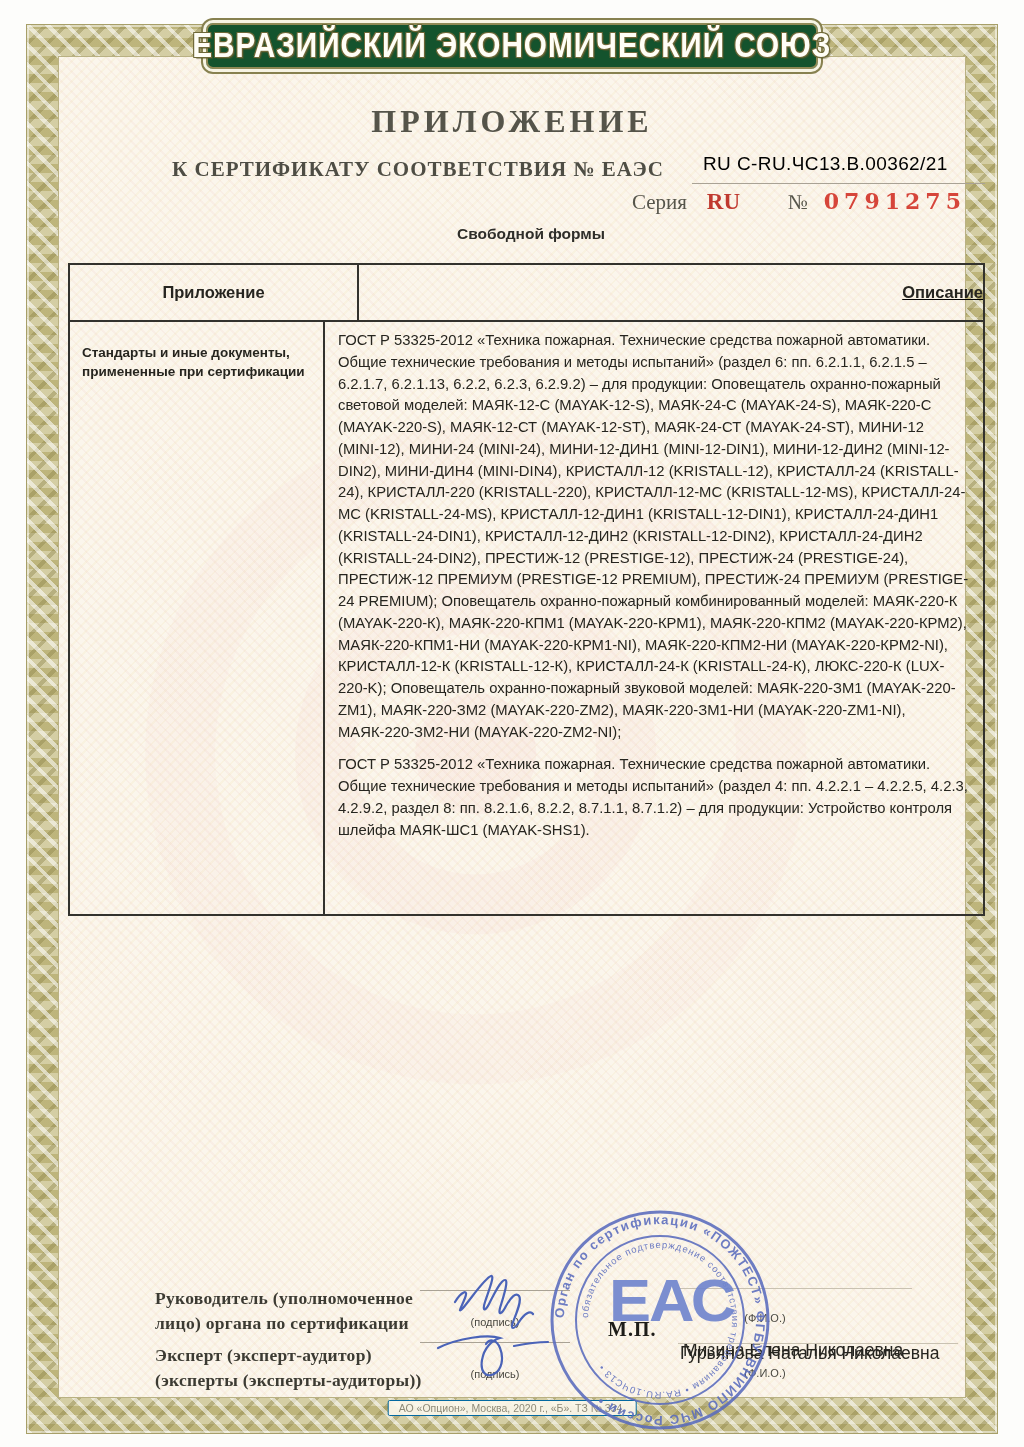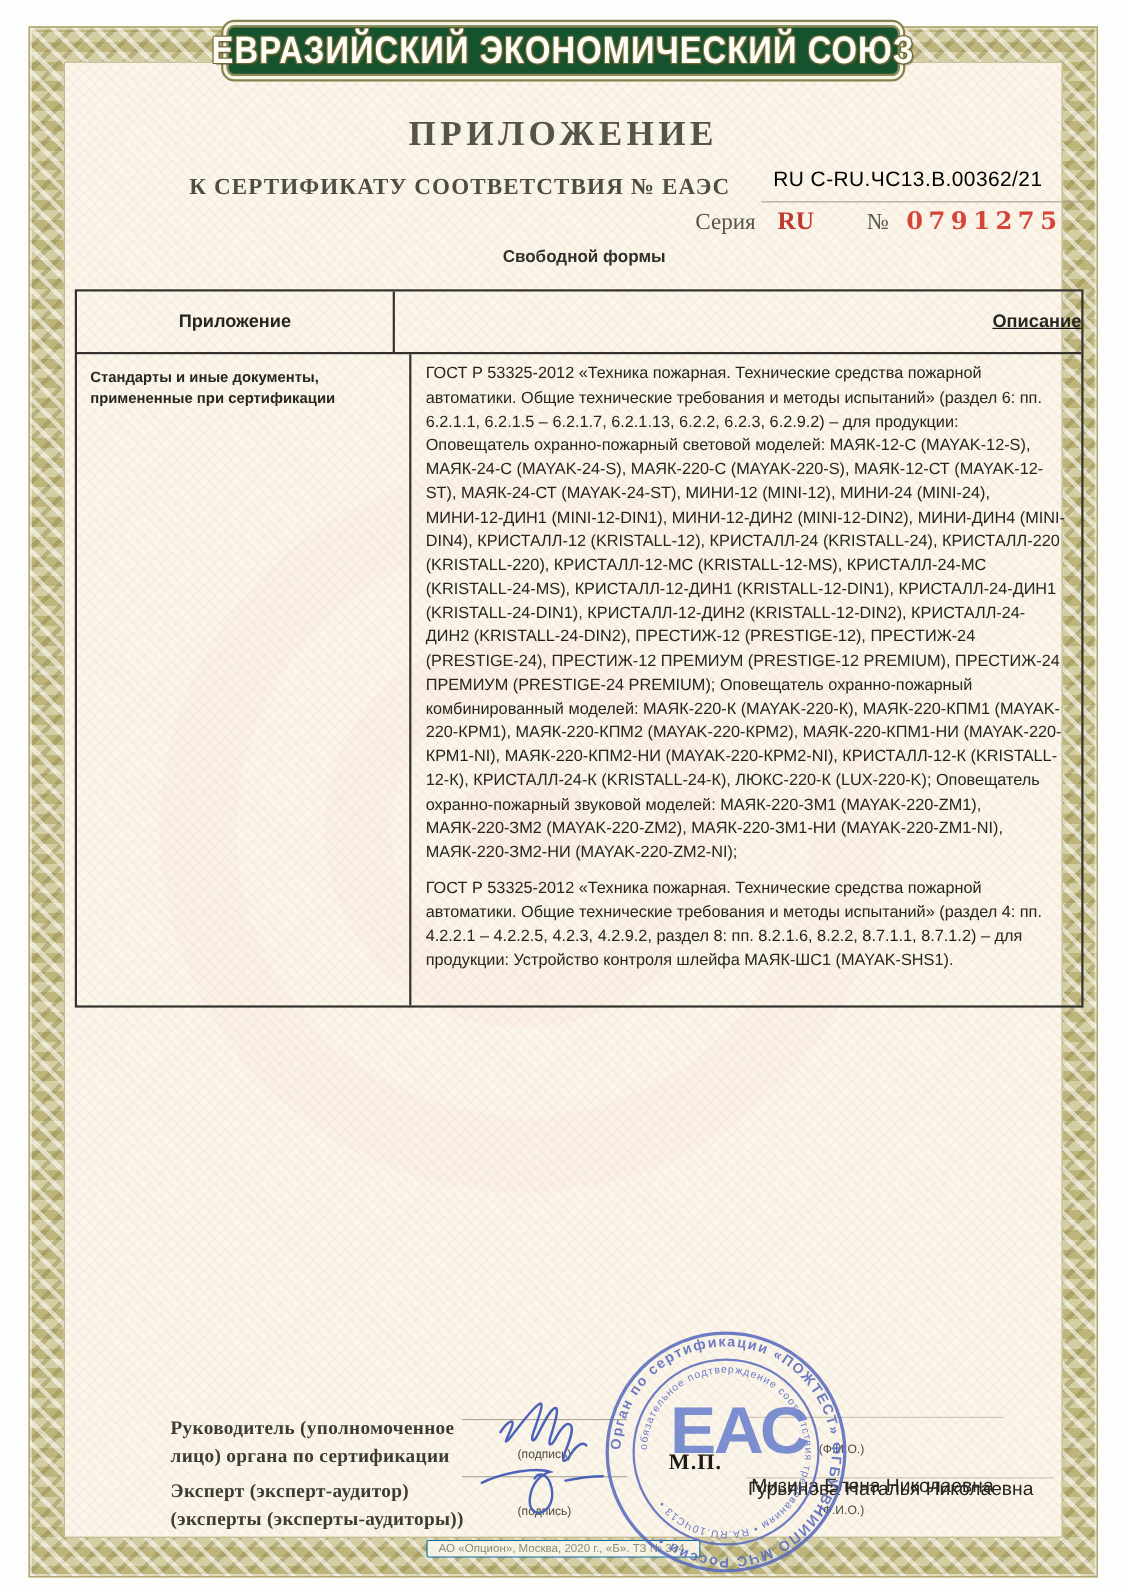--- a/index.html
+++ b/index.html
@@ -81,7 +81,7 @@
   .t-col-left { width:289px; border-right:2px solid #33322d; display:flex; align-items:center; justify-content:center; }
   .t-col-right { flex:1; display:flex; align-items:center; justify-content:flex-end;text-decoration:underline; }
   .t-head .hdr { font-weight:bold; font-size:16.5px; color:#262520; }
-  .cell-left { width:304px; border-right:2px solid #33322d; padding:11px 12px; }
+  .cell-left { width:255px; border-right:2px solid #33322d; padding:21px 12px; }
   .cell-left .lbl { font-weight:bold; font-size:13.5px; line-height:1.42; color:#26251f; }
   .cell-right { flex:1; padding:8px 14px 8px 13px; }
   .cell-right p { font-size:14.8px; line-height:1.47; color:#26251f; margin-bottom:11px; }

